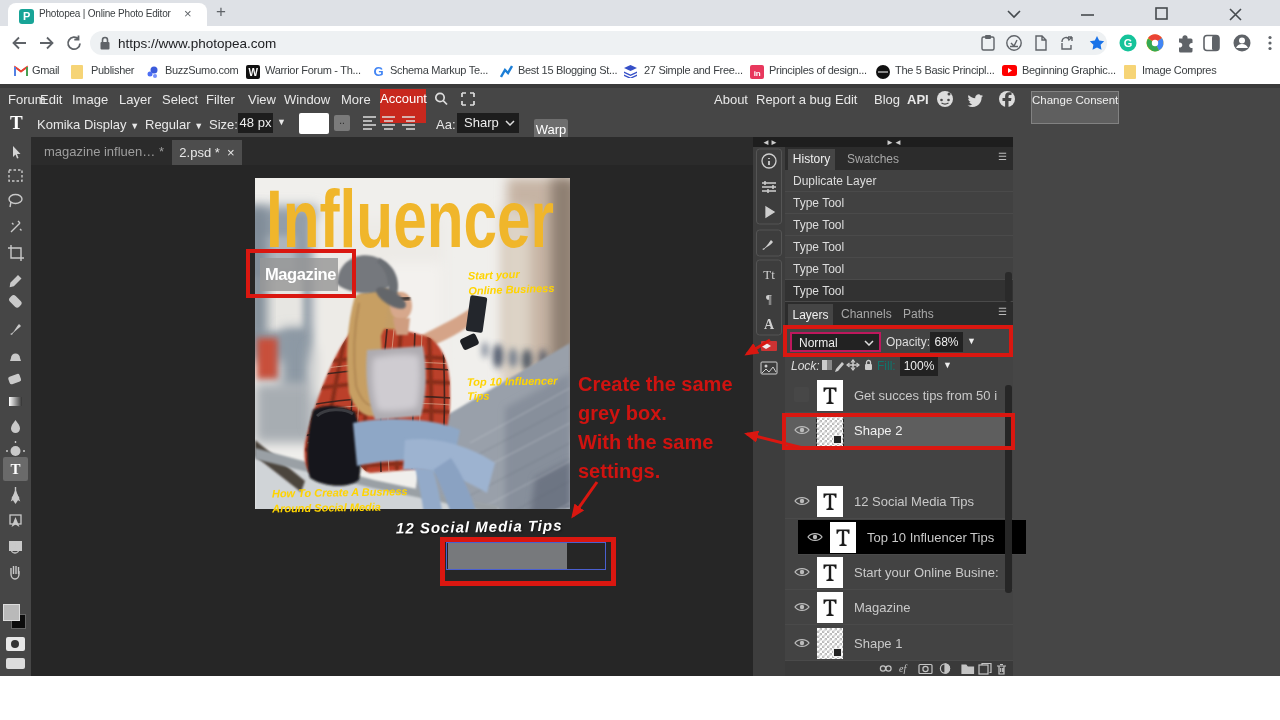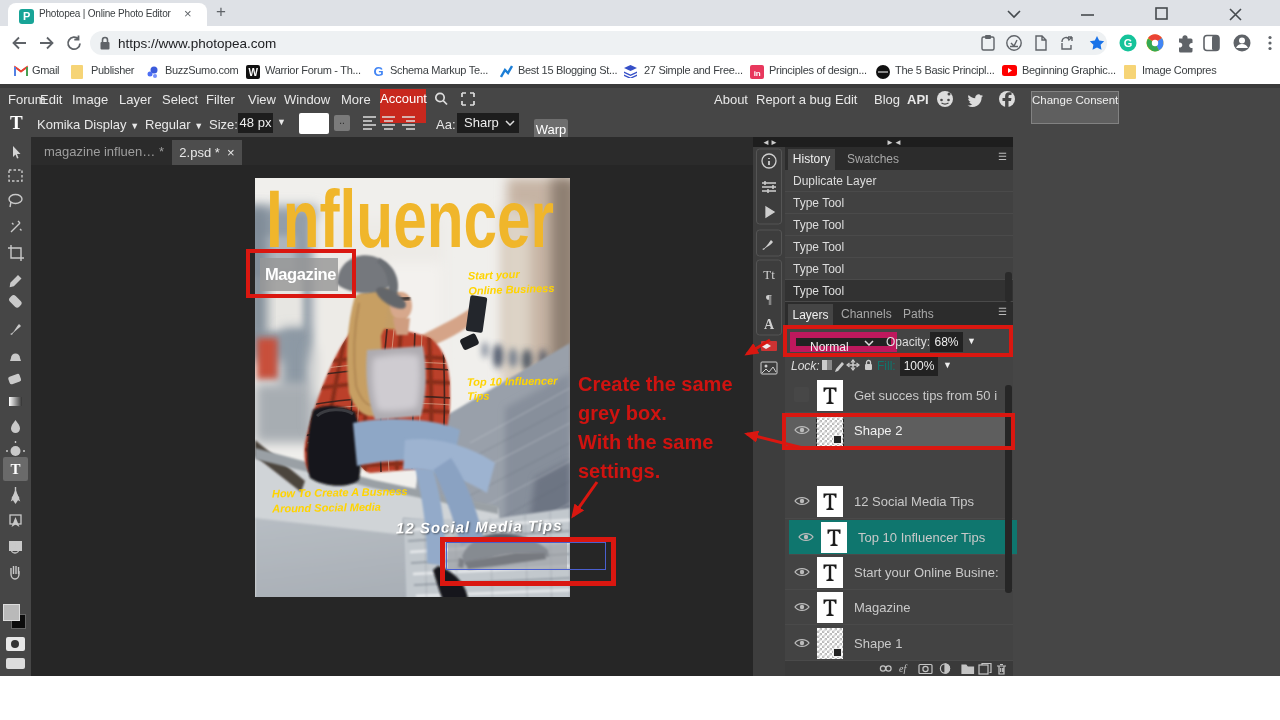--- a/index.html
+++ b/index.html
@@ -265,7 +265,7 @@
     <div class="abs" style="left:6px;top:658px;width:19px;height:11px;background:#ddd;border-radius:2px;"></div>
   </div>
 
-<div class="abs" id="canvas" style="left:255px;top:178px;width:315px;height:419px;background:#eee;overflow:hidden;"><svg width="315" height="445" viewBox="0 0 315 445">
+<div class="abs" id="canvas" style="left:255px;top:178px;width:315px;height:331px;background:#eee;overflow:hidden;"><svg width="315" height="445" viewBox="0 0 315 445">
       <defs>
         <filter id="b6" x="-50%" y="-50%" width="200%" height="200%">
           <feGaussianBlur stdDeviation="6"></feGaussianBlur>

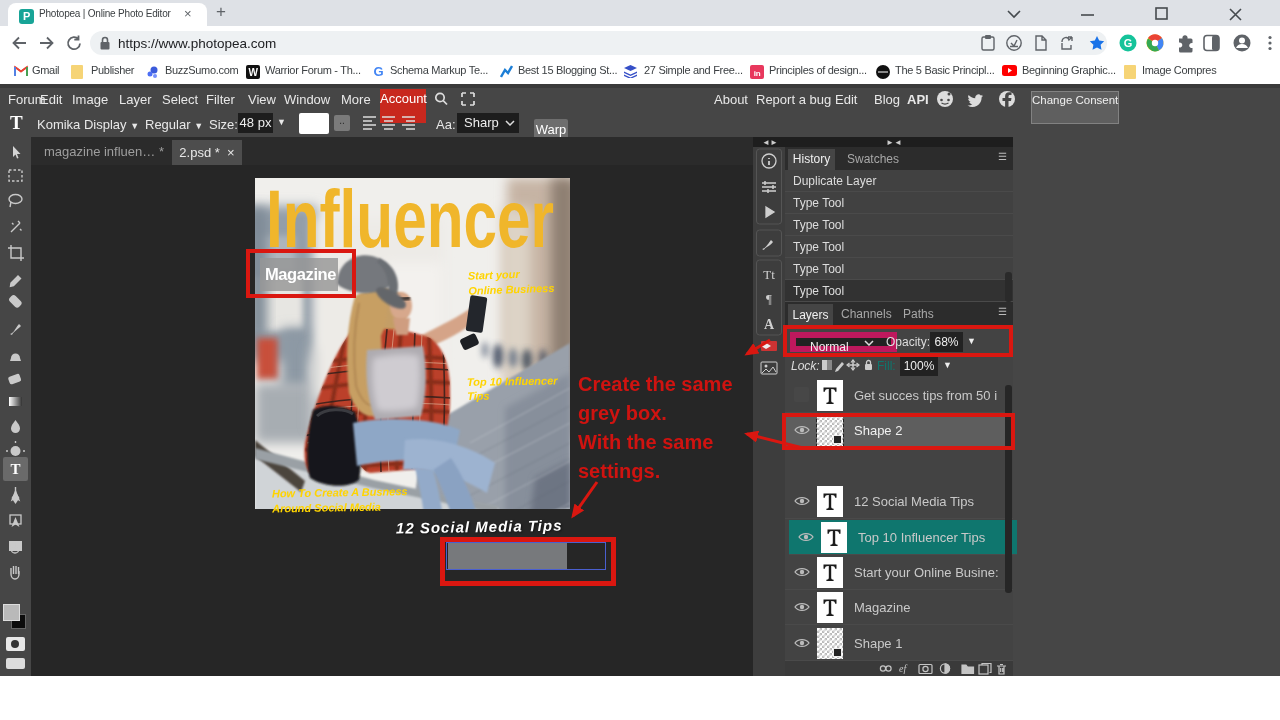--- a/index.html
+++ b/index.html
@@ -481,7 +481,7 @@
 <div class="abs" style="left:903px;top:307px;font-size:12px;color:#a8a8a8;">Paths</div>
 <div class="abs" style="left:998px;top:306px;font-size:10px;color:#bbb;">☰</div>
 
-<div class="abs" style="left:790px;top:332px;width:107px;height:20px;background:#222;border:6px solid #be185d;color:#eee;font-size:12px;line-height:18px;padding-left:14px;">Normal</div>
+<div class="abs" style="left:790px;top:332px;width:91px;height:20px;background:#222;border:2px solid #be185d;color:#eee;font-size:12px;line-height:18px;padding-left:7px;">Normal</div>
 <svg class="abs" style="left:864px;top:340px;" width="10" height="6" viewBox="0 0 10 6">
     <path d="M1 1 l4 4 4 -4" stroke="#ddd" stroke-width="1.5" fill="none"></path>
   </svg>

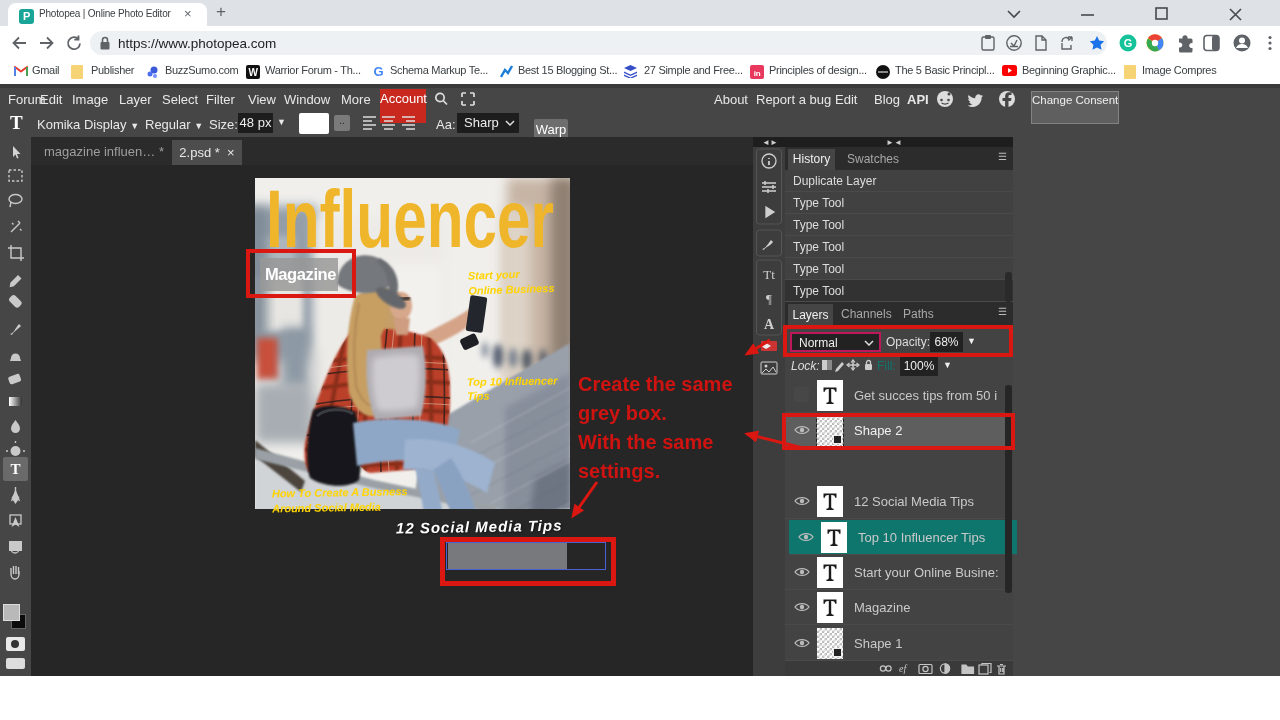--- a/index.html
+++ b/index.html
@@ -536,7 +536,7 @@
       </svg>
       <div style="position:absolute;left:69px;top:10px;color:#c9c9c9;font-size:13px;white-space:nowrap;overflow:hidden;width:150px;">12 Social Media Tips</div>
     </div>
-    <div style="position:absolute;left:4px;top:141.6px;width:228px;height:35px;background:#0f766e;border-bottom:1px solid #4a4a4a;">
+    <div style="position:absolute;left:13px;top:141.6px;width:228px;height:35px;background:#000000;border-bottom:1px solid #4a4a4a;">
       <svg style="position:absolute;left:9px;top:11px;" width="16" height="12" viewBox="0 0 16 12">
         <path d="M1 6 C4 1.5 12 1.5 15 6 C12 10.5 4 10.5 1 6z" fill="none" stroke="#bbb" stroke-width="1.3"></path>
         <circle cx="8" cy="6" r="2.2" fill="#bbb"></circle>

